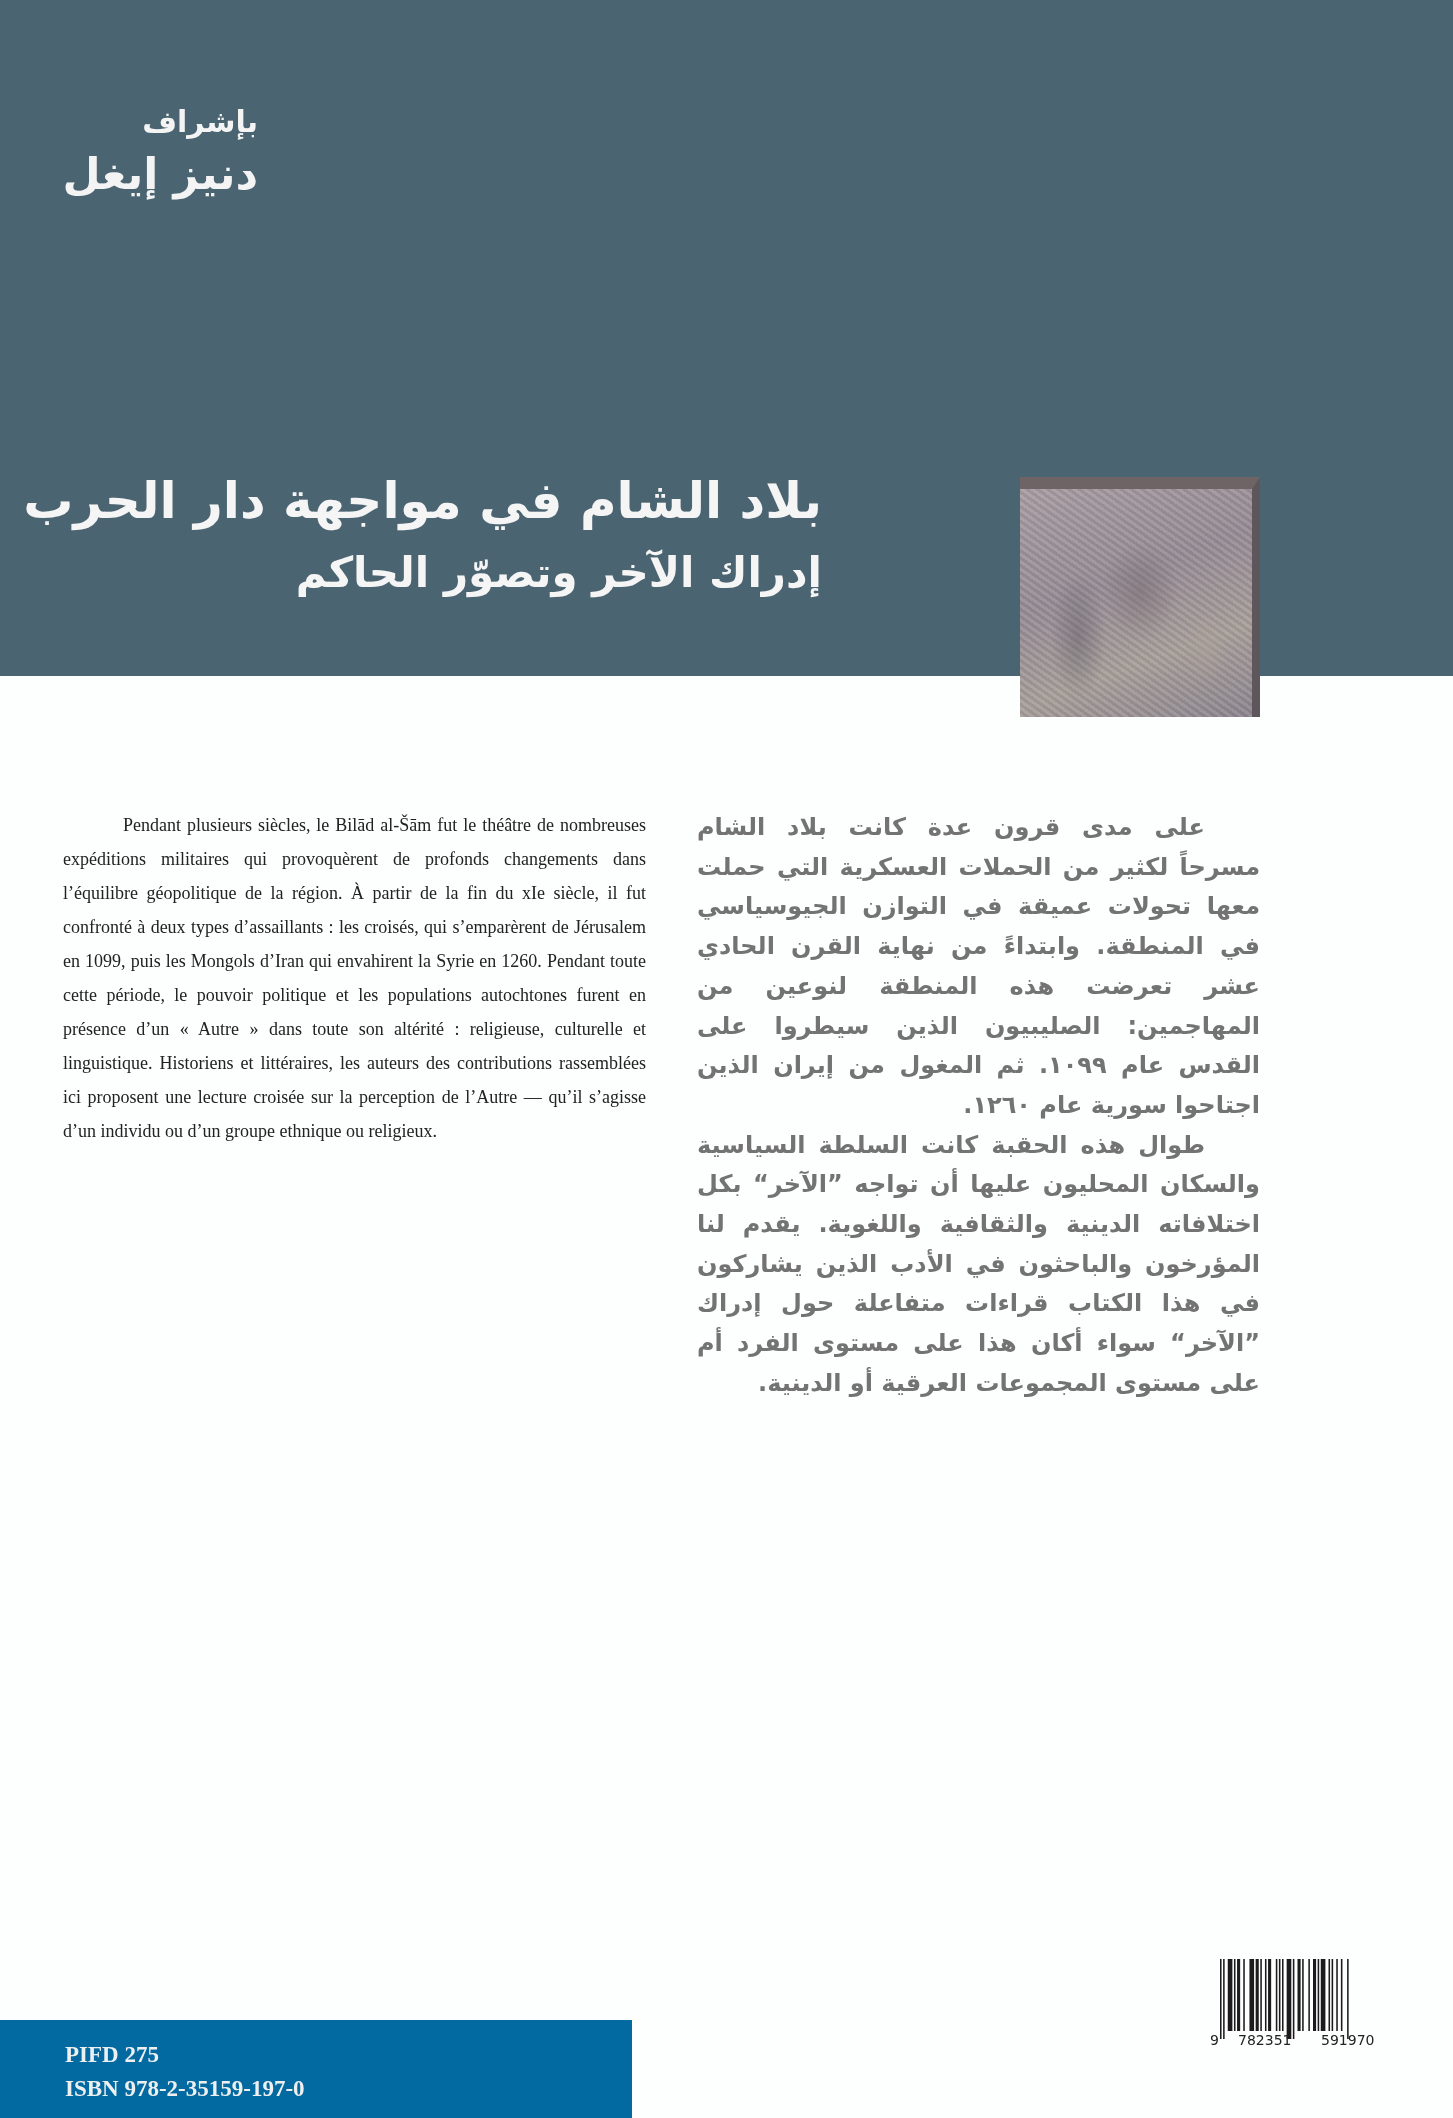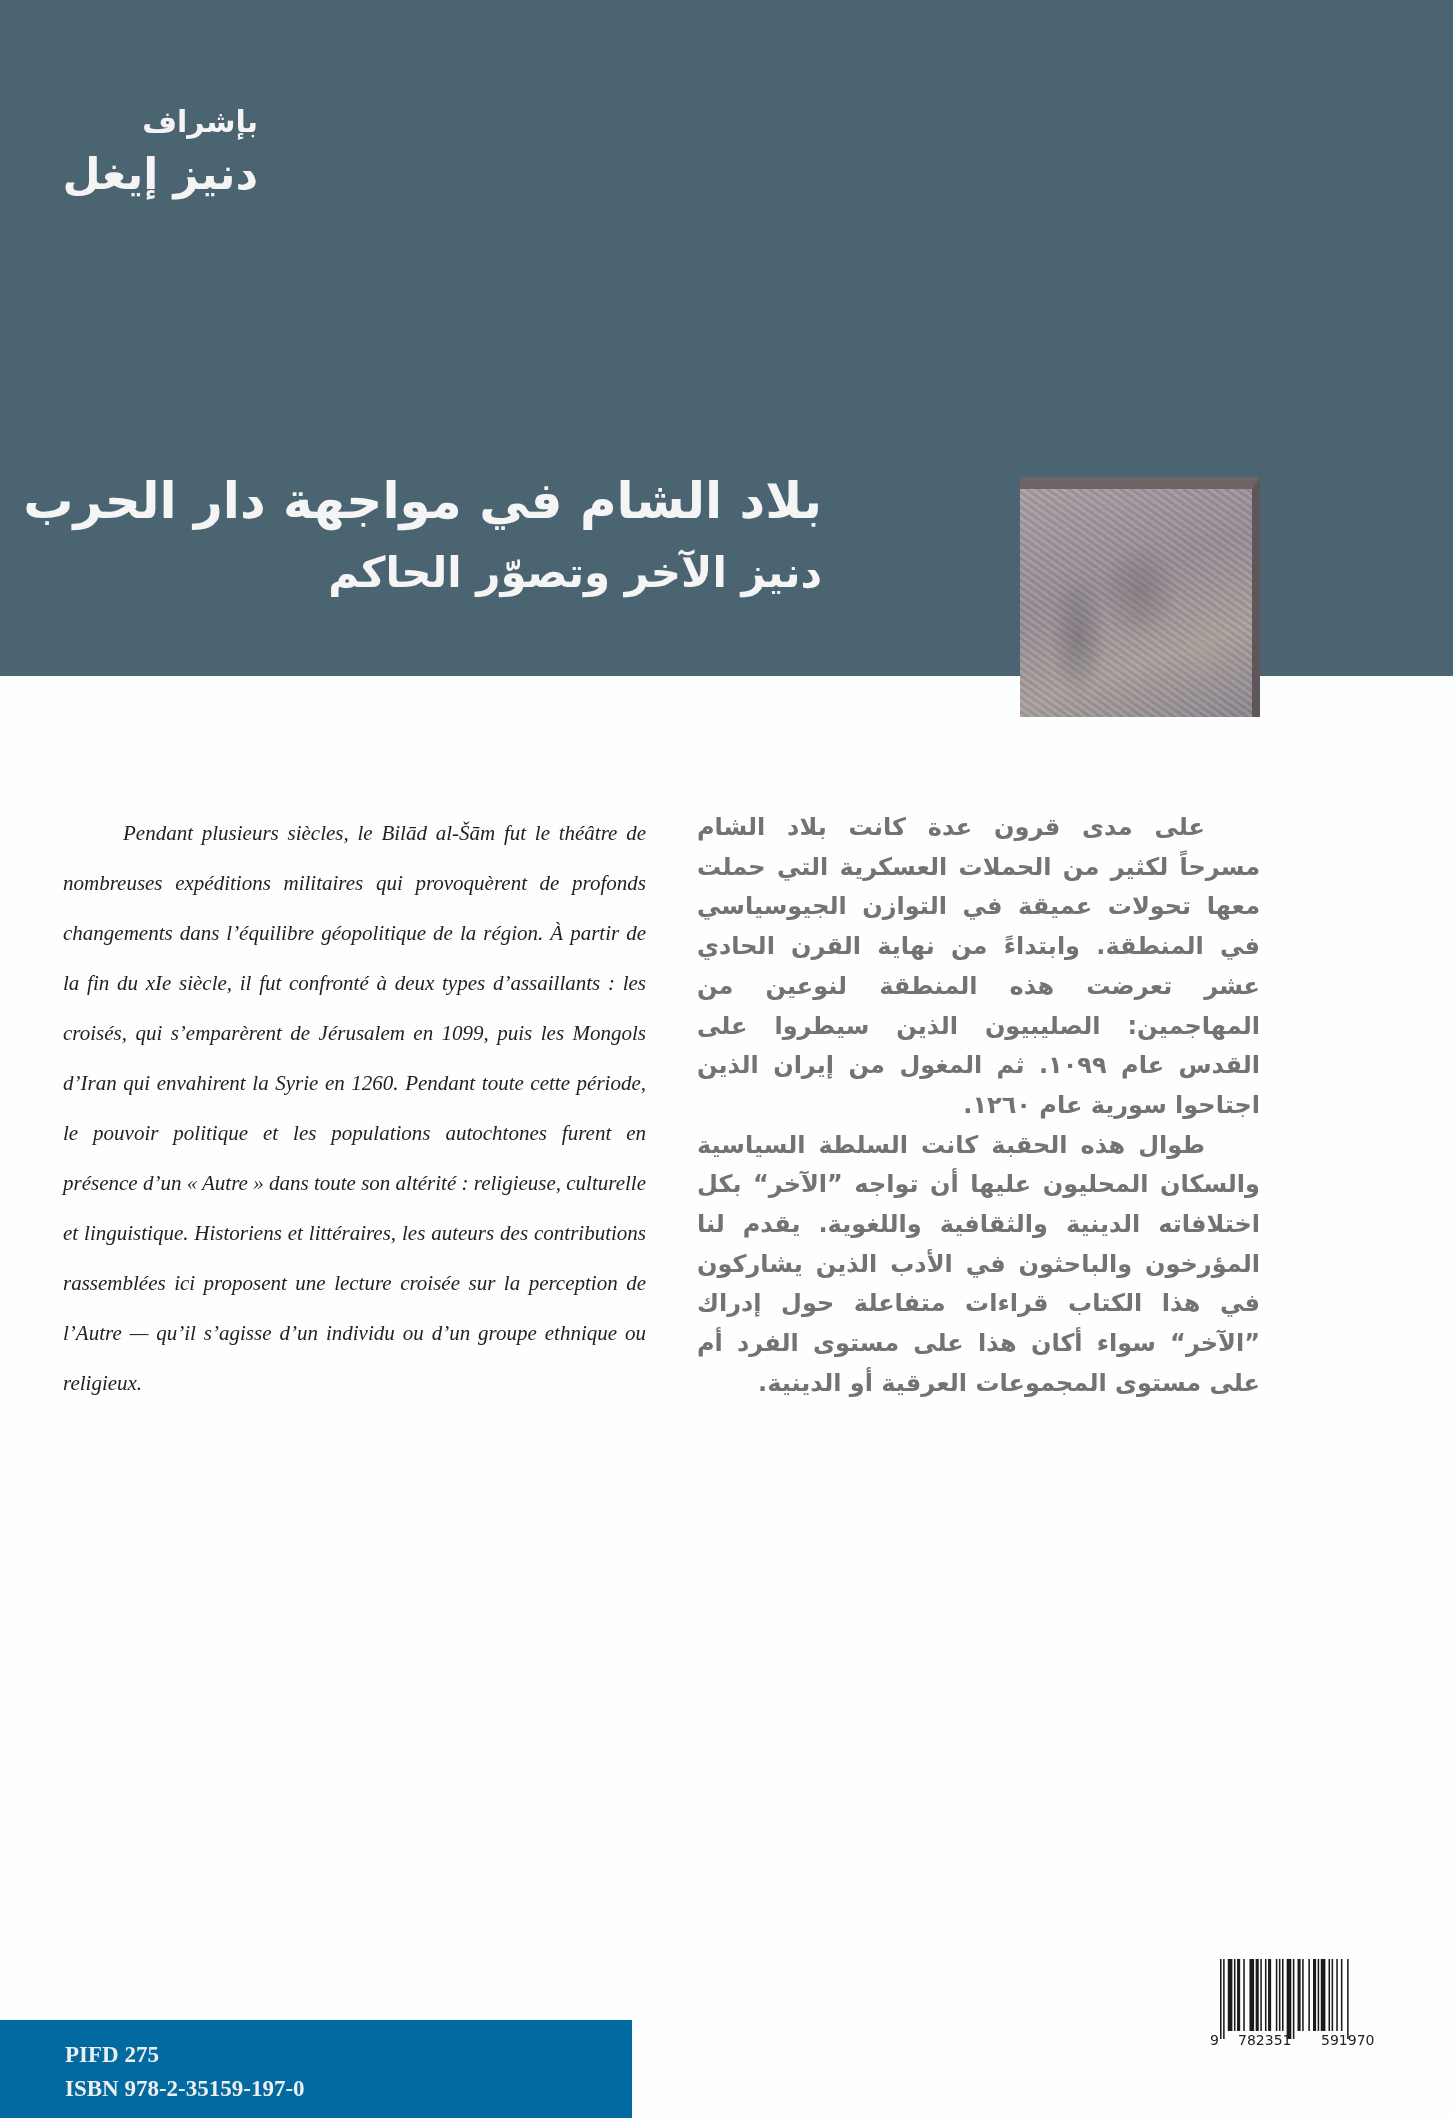--- a/index.html
+++ b/index.html
@@ -78,7 +78,7 @@
 
 <div class="title-block">
   <div class="title">بلاد الشام في مواجهة دار الحرب</div>
-  <div class="subtitle">دنيز الآخر وتصوّر الحاكم</div>
+  <div class="subtitle">إدراك الآخر وتصوّر الحاكم</div>
 </div>
 
 <div class="cover-image" title="carved-stone-relief"></div>

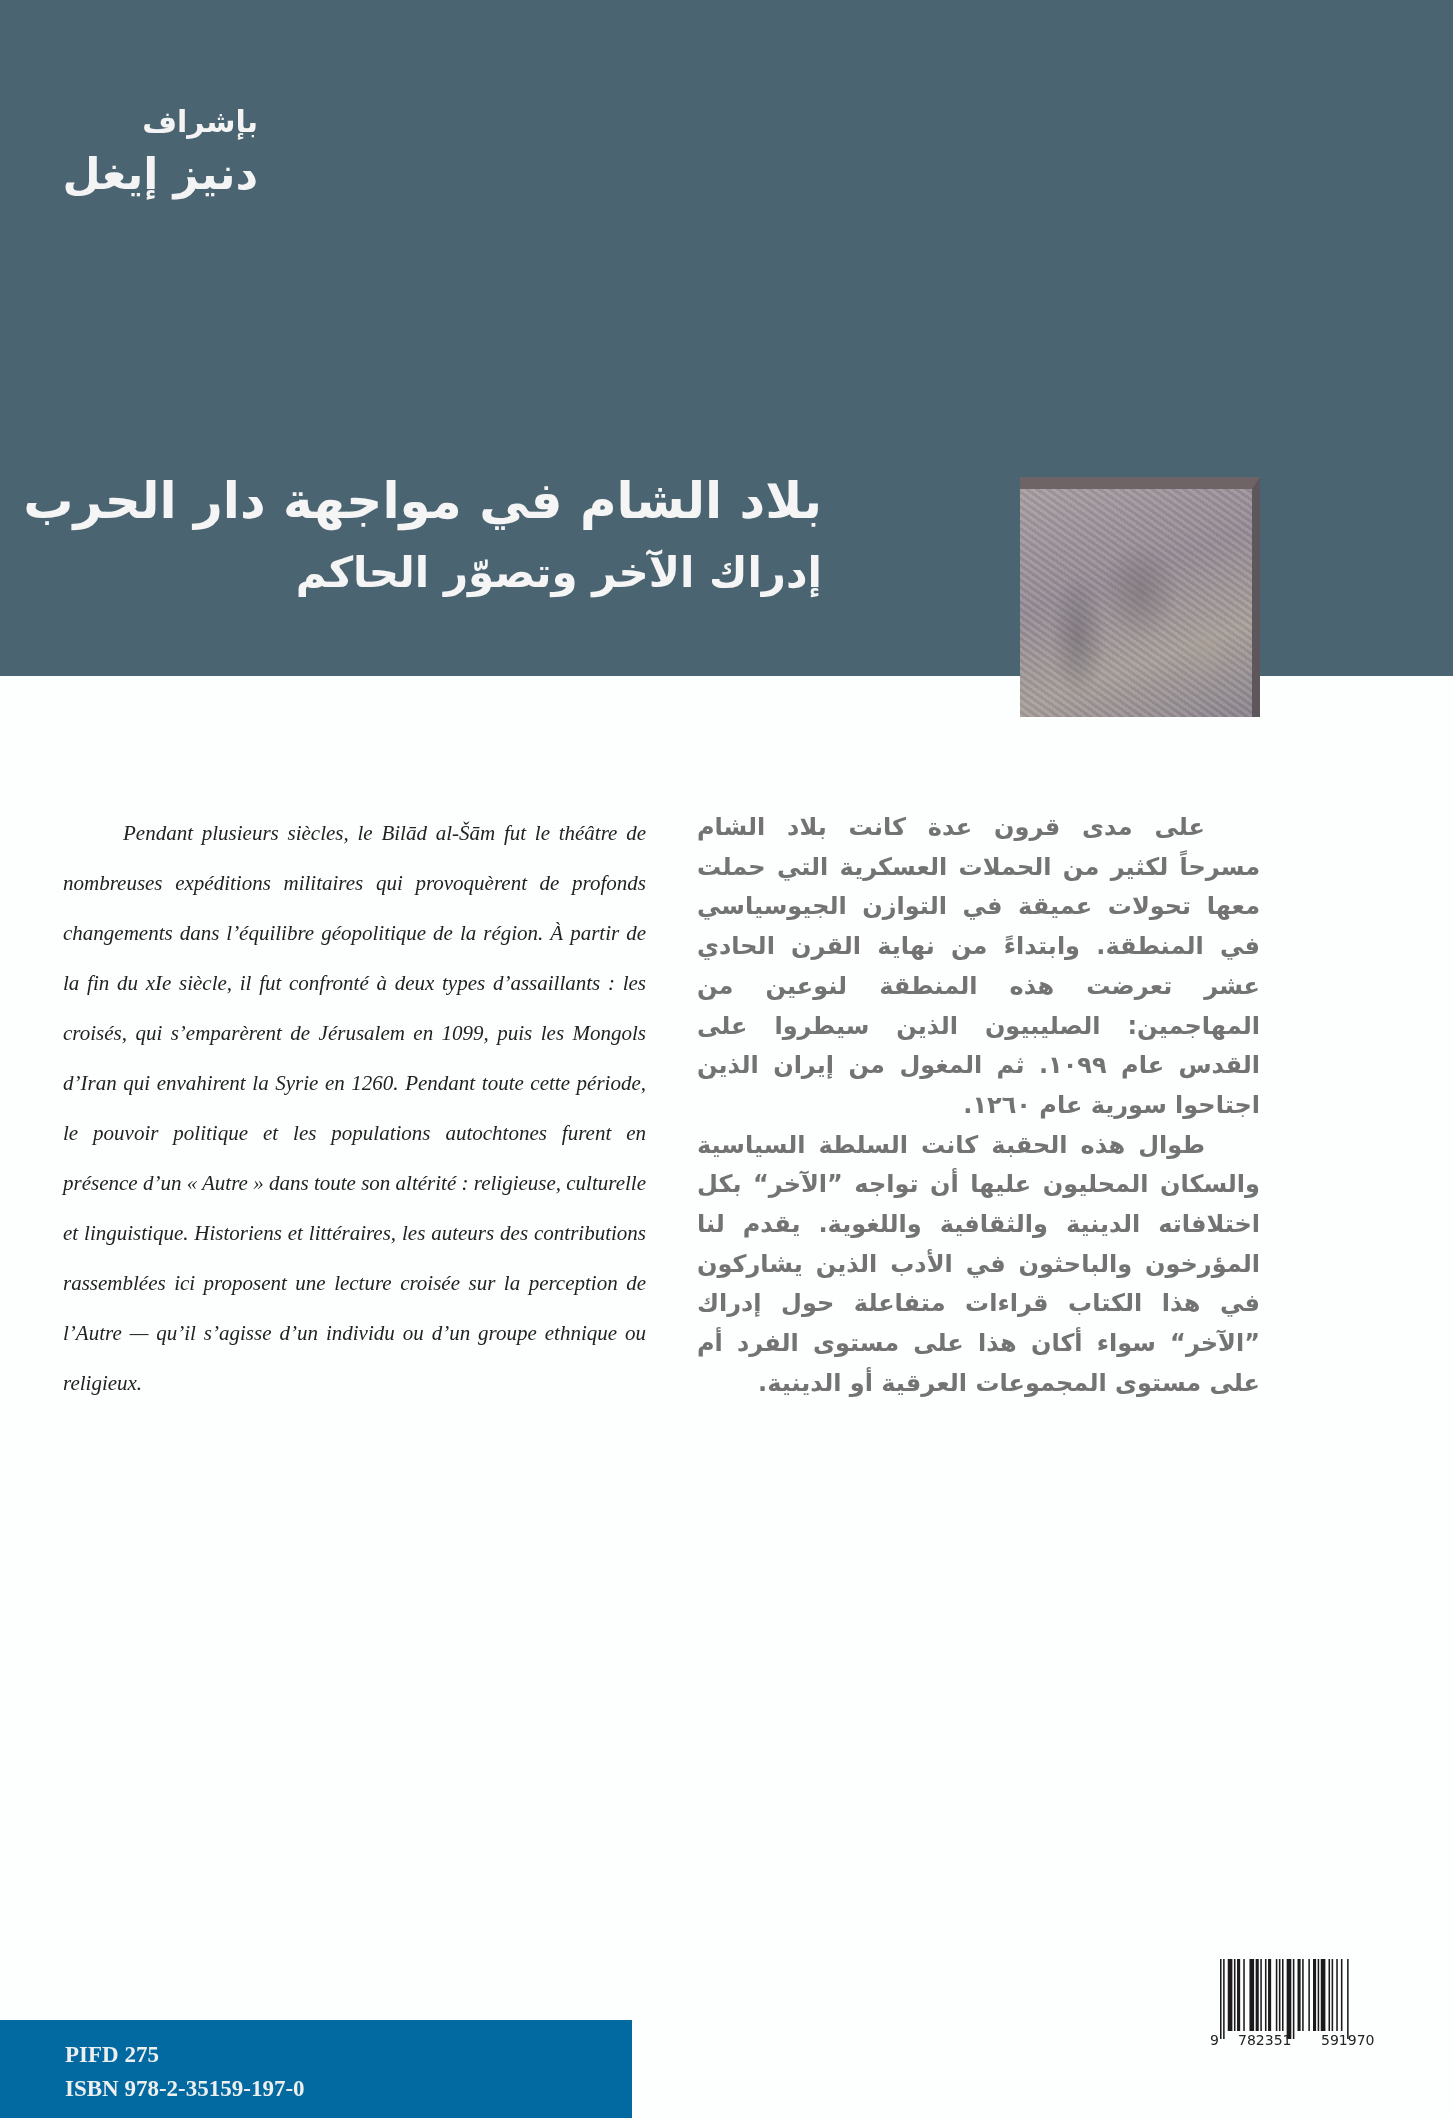--- a/index.html
+++ b/index.html
@@ -40,8 +40,8 @@
   }
   .fr-text {
     position: absolute; left: 63px; top: 808px; width: 583px;
-    font-family: "Liberation Serif", serif; font-size: 21px; line-height: 50px;
-    color: #222; text-align: justify; hyphens: none; font-style: italic;
+    font-family: "Liberation Serif", serif; font-size: 18px; line-height: 34px;
+    color: #222; text-align: justify; hyphens: none;
   }
   .fr-text p { margin: 0; text-indent: 60px; }
   .ar-text {

